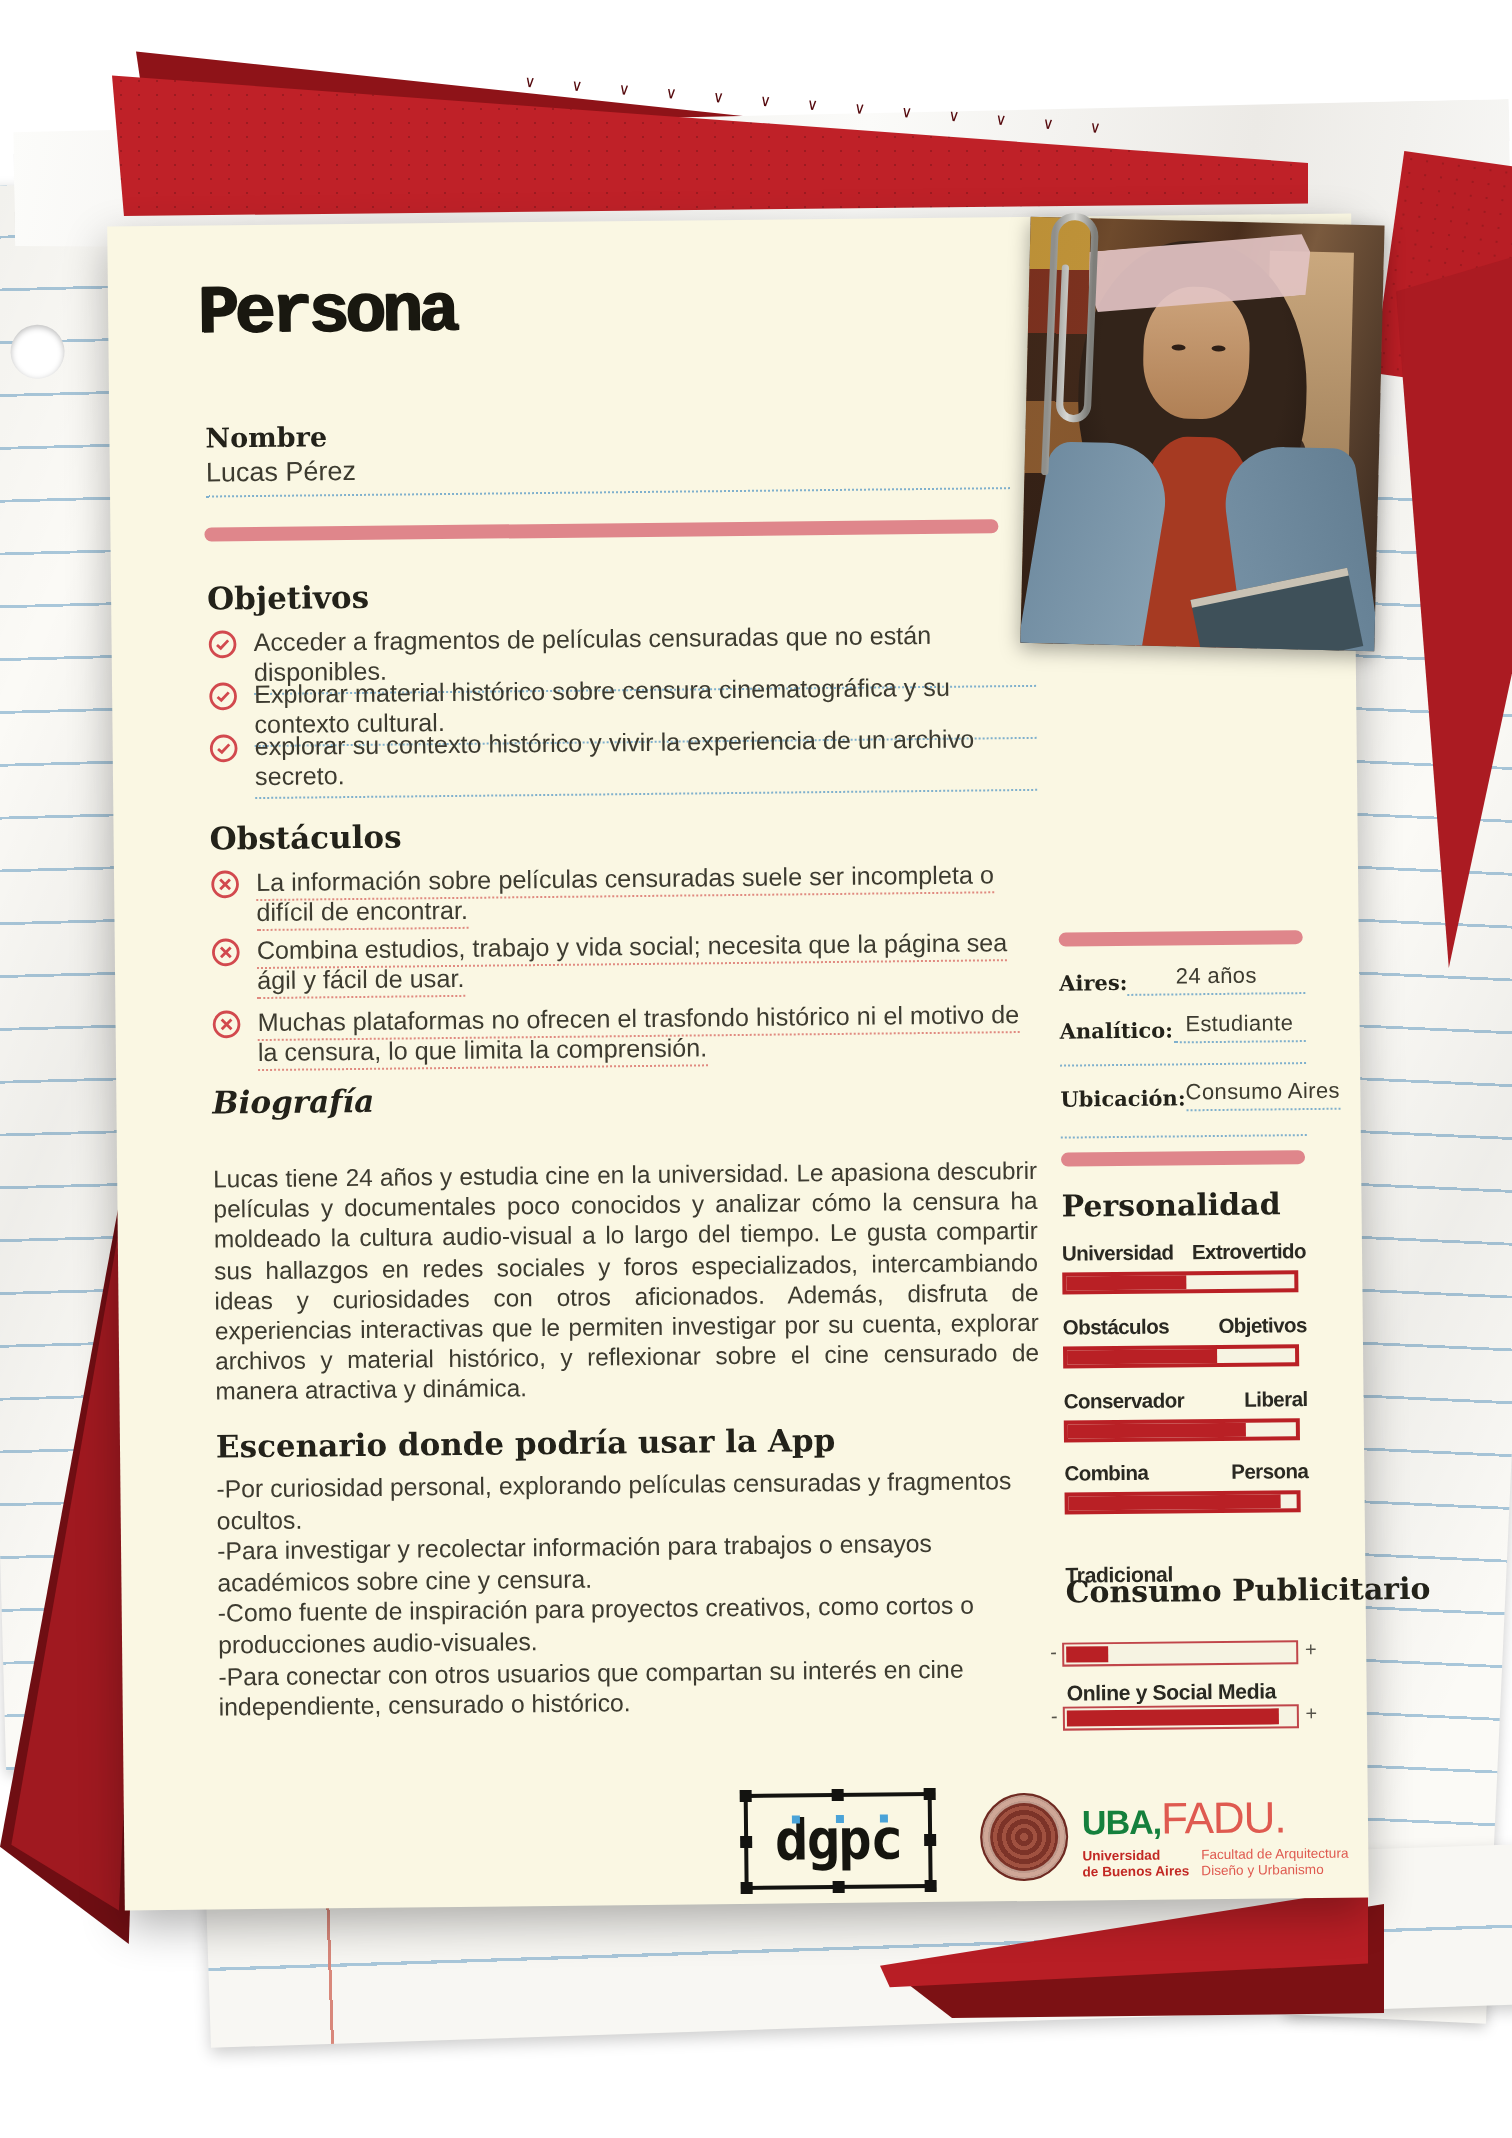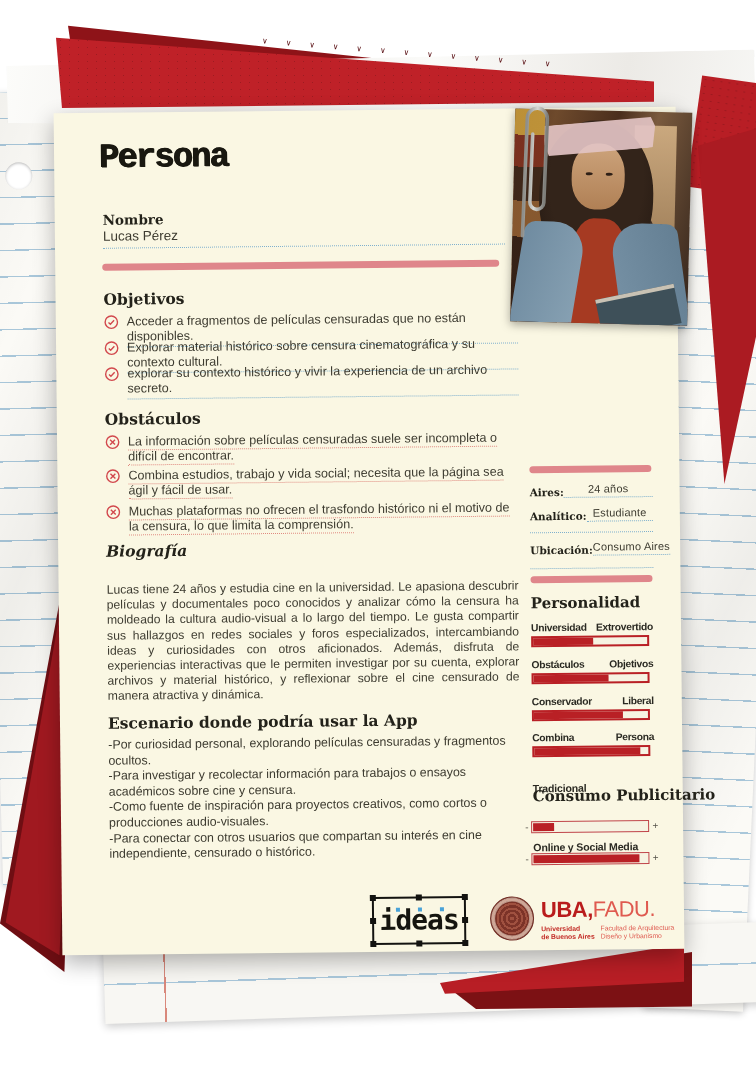--- a/index.html
+++ b/index.html
@@ -369,7 +369,7 @@
   </div>
 
   <div class="abs" id="dgpc-box">
-    <span class="txt">ideas</span>
+    <span class="txt">dgpc</span>
     <span class="handle" style="left:-4px;top:-4px;"></span>
     <span class="handle" style="right:-4px;top:-4px;"></span>
     <span class="handle" style="left:-4px;bottom:-4px;"></span>

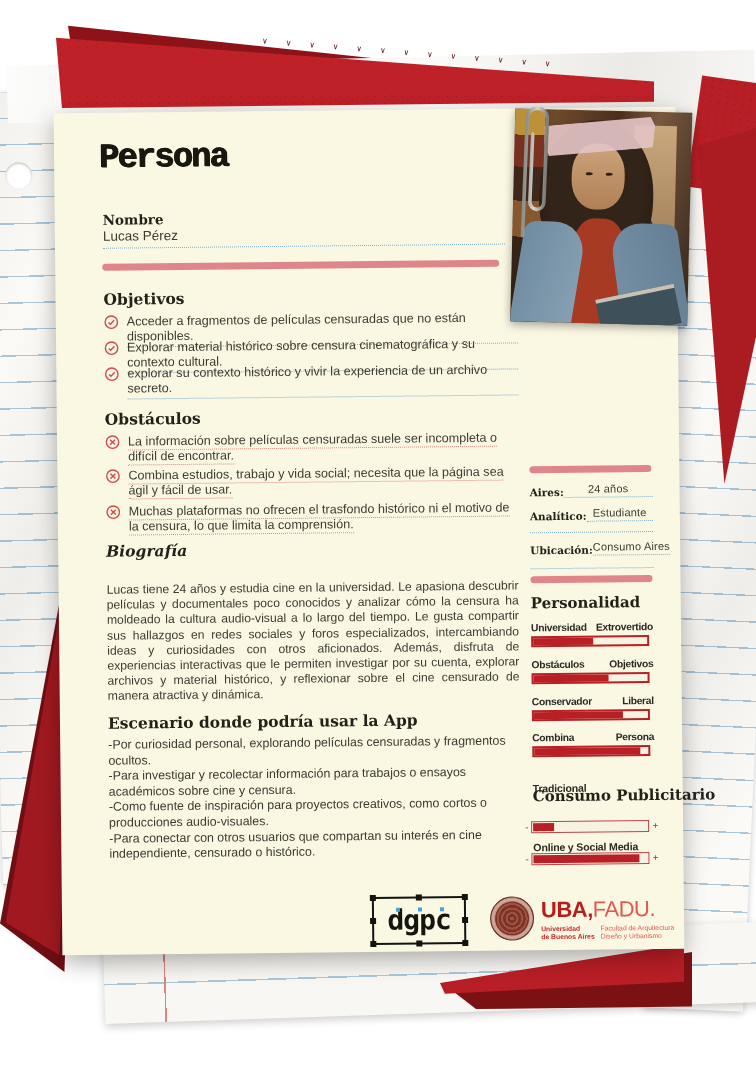--- a/index.html
+++ b/index.html
@@ -183,7 +183,7 @@
   }
   #uba-text{left:479px;top:789px;width:145px;}
   #uba-line{white-space:nowrap;}
-  #uba-bold{font-weight:bold;font-size:22px;color:#b91c1c;letter-spacing:-0.5px;}
+  #uba-bold{font-weight:bold;font-size:17px;color:#15803d;letter-spacing:-0.5px;}
   #uba-light{font-size:22px;color:#df5a50;letter-spacing:-0.5px;}
   #uba-sub{display:flex;gap:6px;margin-top:2px;}
   .uba-sub-col{font-size:6.8px;line-height:8px;}

